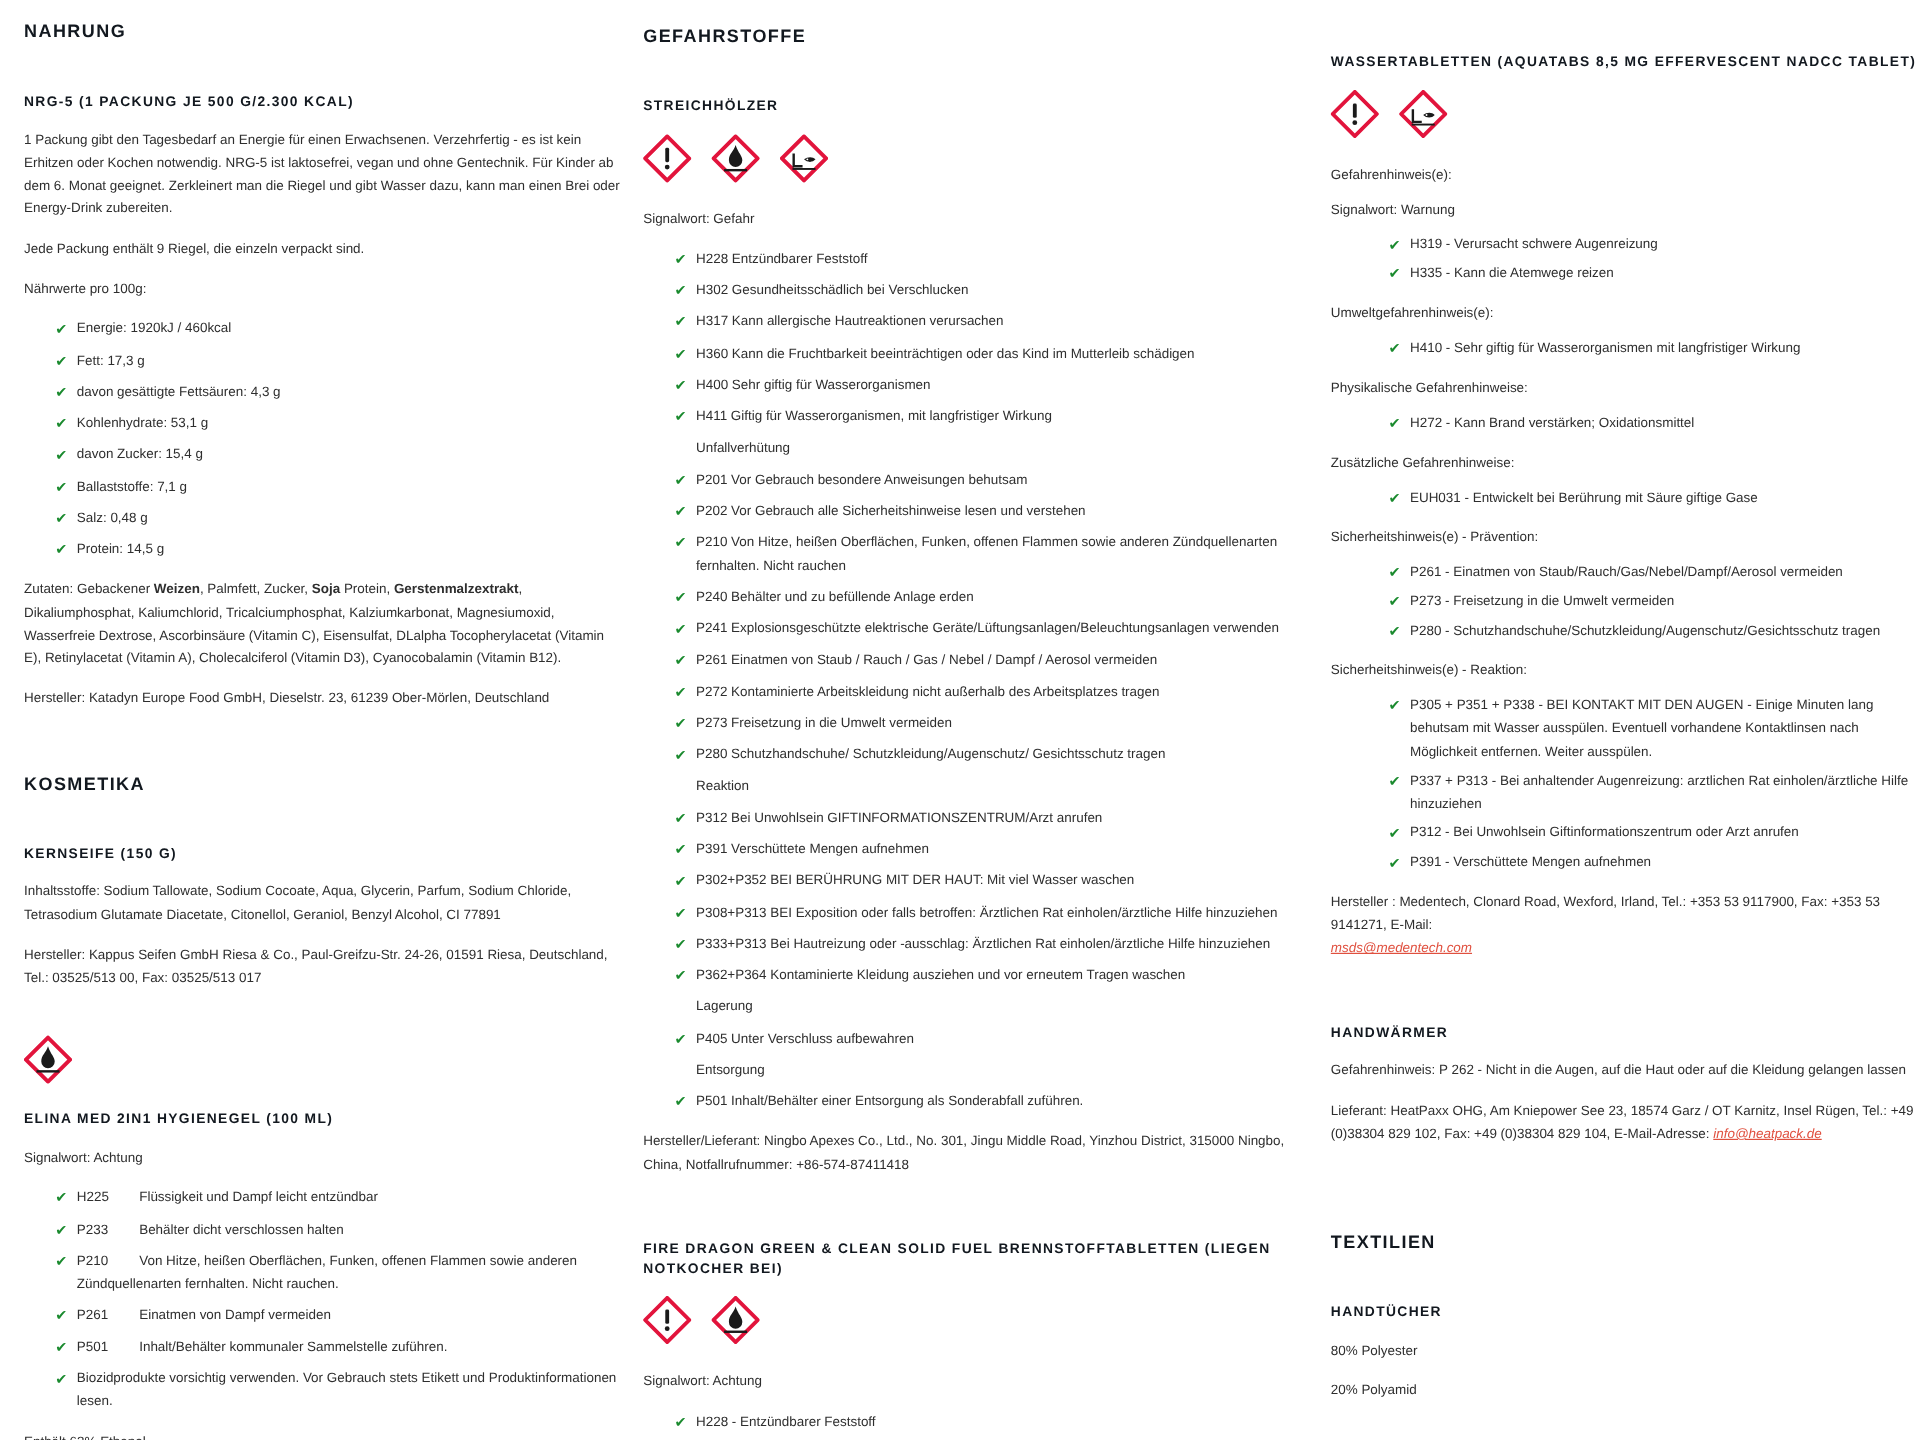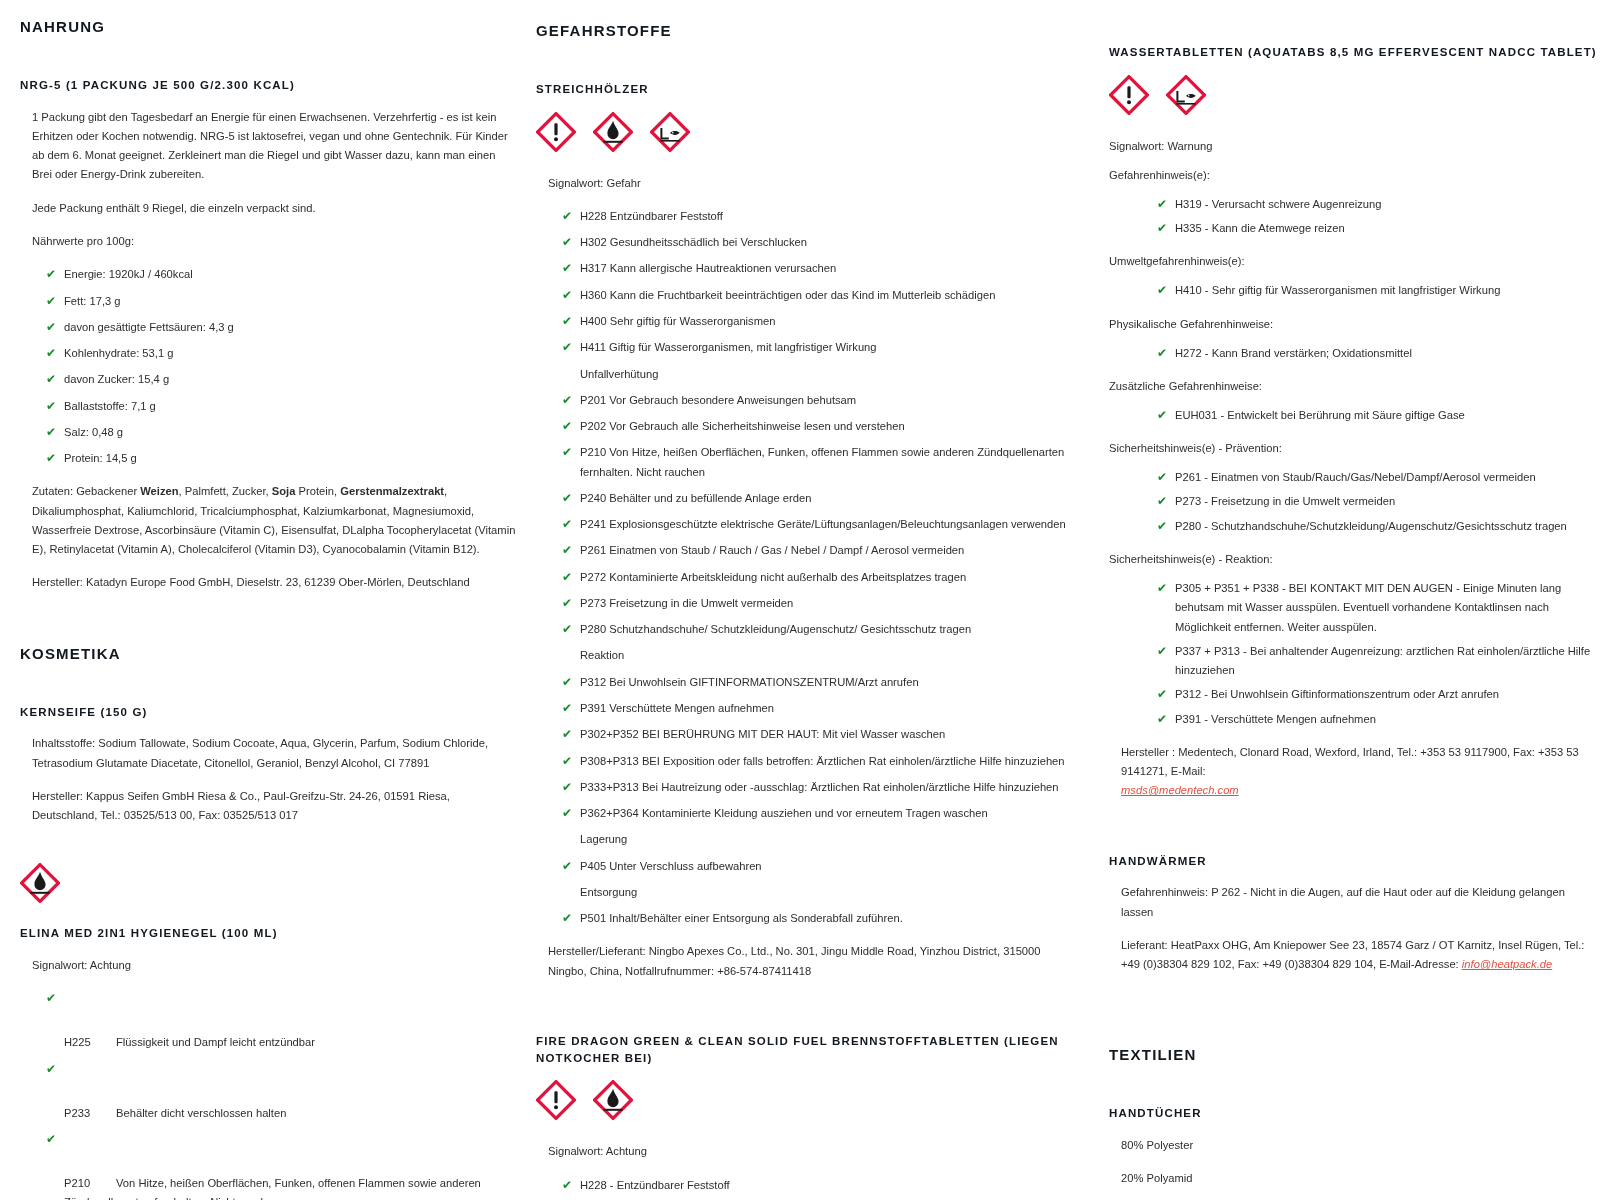--- a/index.html
+++ b/index.html
@@ -45,7 +45,7 @@
   p.para {
     font-size: 11.2px;
     line-height: 1.72;
-    margin: 0 0 14px 12px;
+    margin: 0 0 14px 0;
     color: #2e2e2e;
   }
   p.tight { margin-bottom: 2px; }

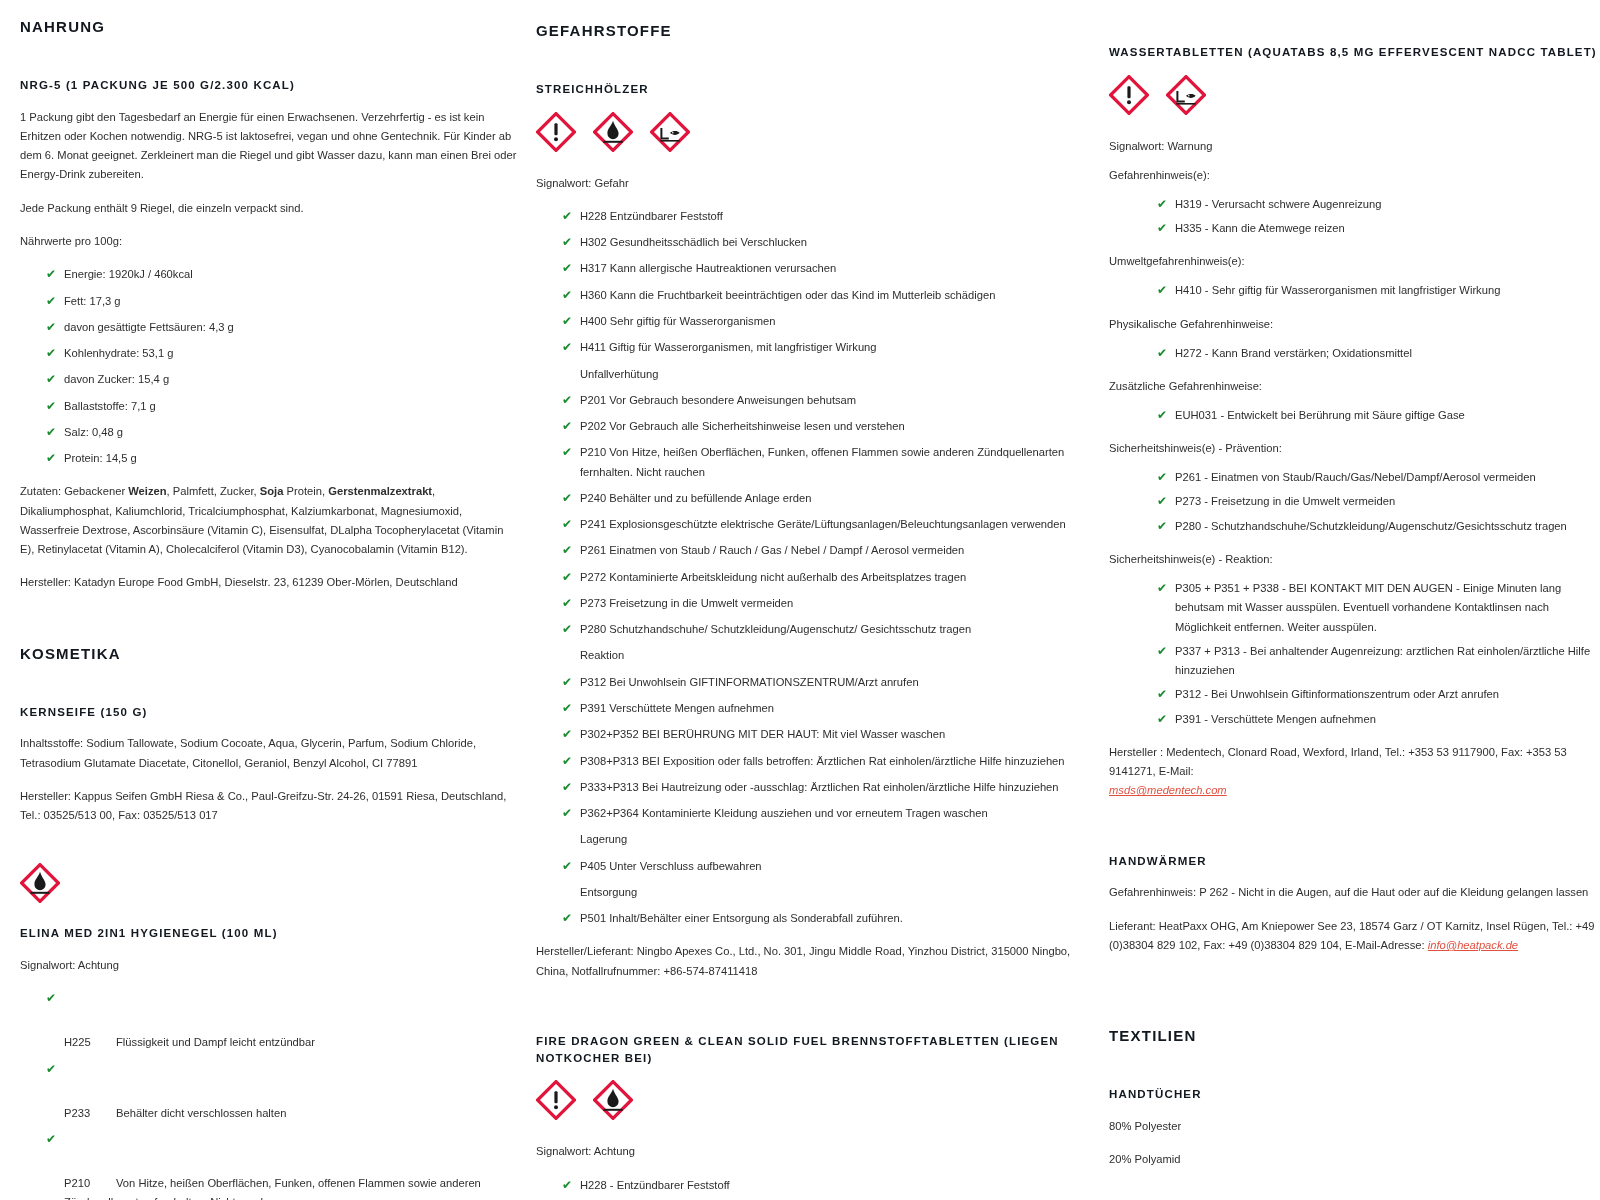--- a/index.html
+++ b/index.html
@@ -248,9 +248,9 @@
             <rect x="26" y="70" width="48" height="4" fill="#1a1a1a"></rect>
           </svg></span>
       </div>
+    <p class="label">Gefahrenhinweis(e):</p>
+
     <p class="label">Signalwort: Warnung</p>
-
-    <p class="label">Gefahrenhinweis(e):</p>
     <ul class="checklist nested-list" id="w-hazards">
         <li><span class="tick">✔</span><span>H319 - Verursacht schwere Augenreizung</span></li>
         <li><span class="tick">✔</span><span>H335 - Kann die Atemwege reizen</span></li>

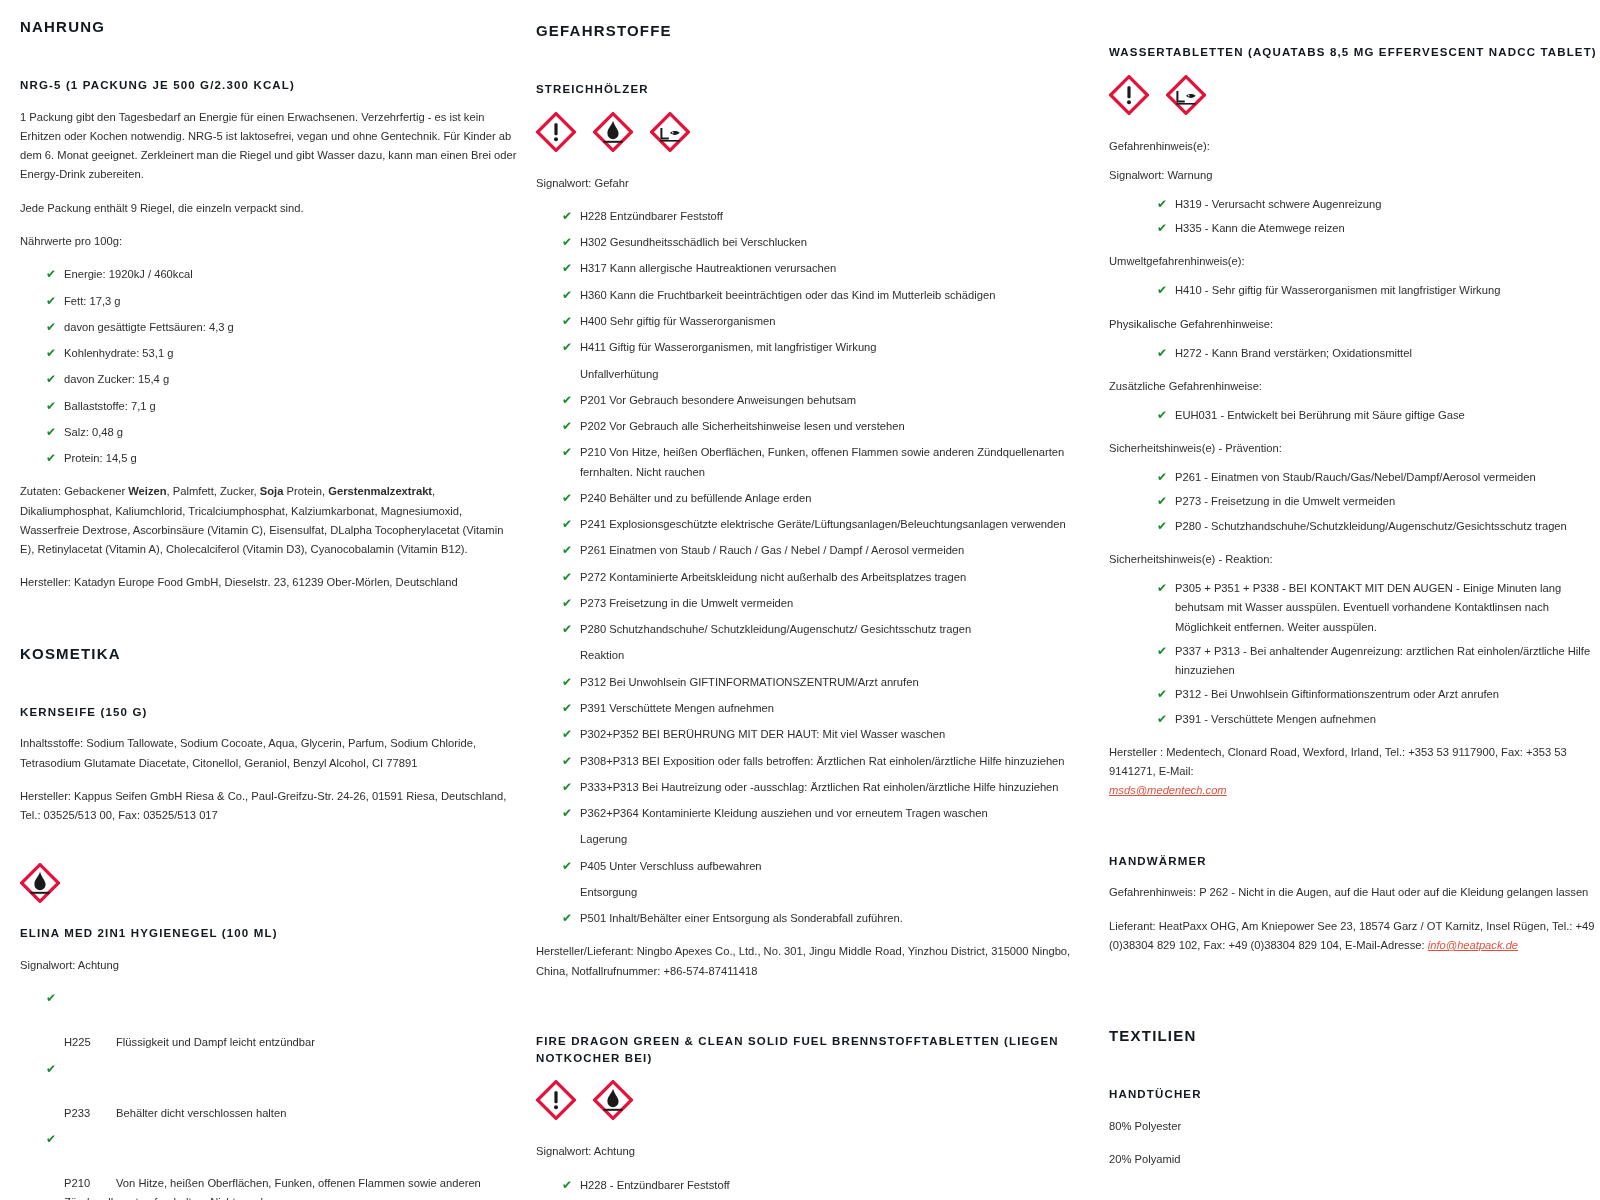--- a/index.html
+++ b/index.html
@@ -80,7 +80,6 @@
   .code-cell {
     display: inline-block;
     min-width: 52px;
-    margin-top: 44px;
   }
   .bold { font-weight: bold; }
   .link { color: #e0503f; font-style: italic; }

